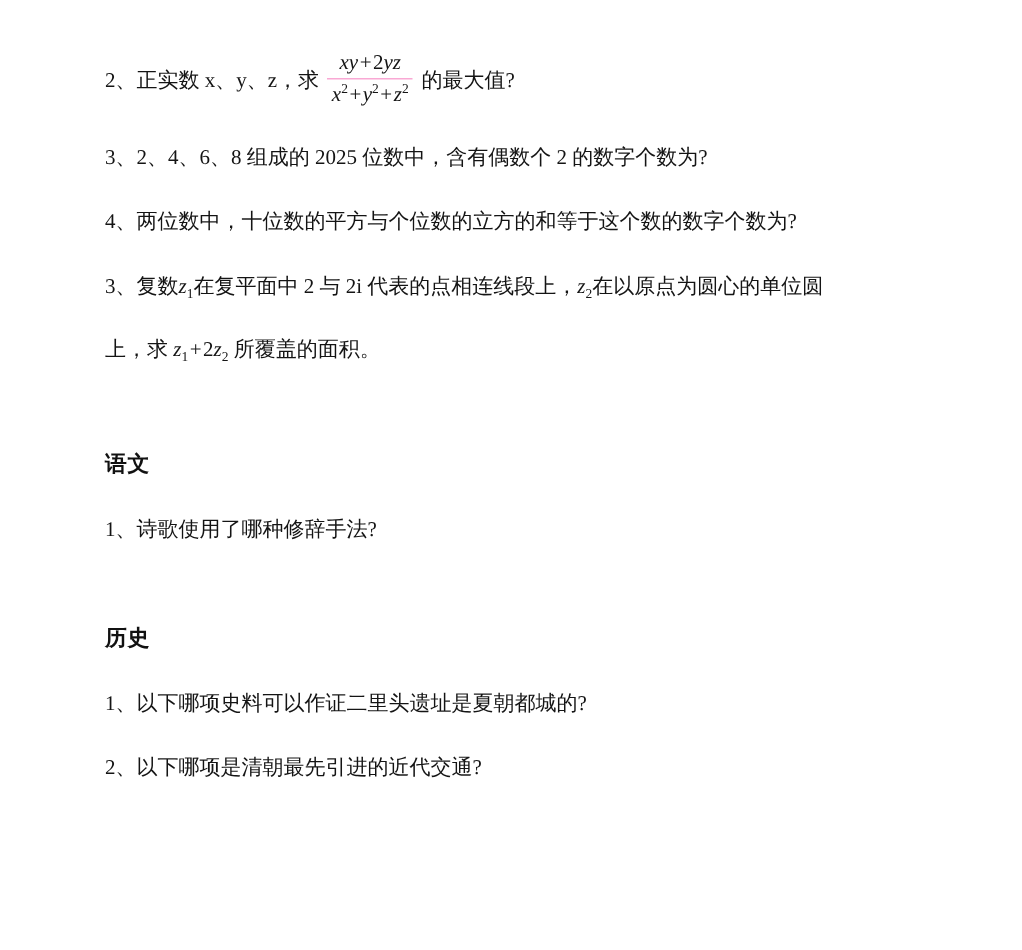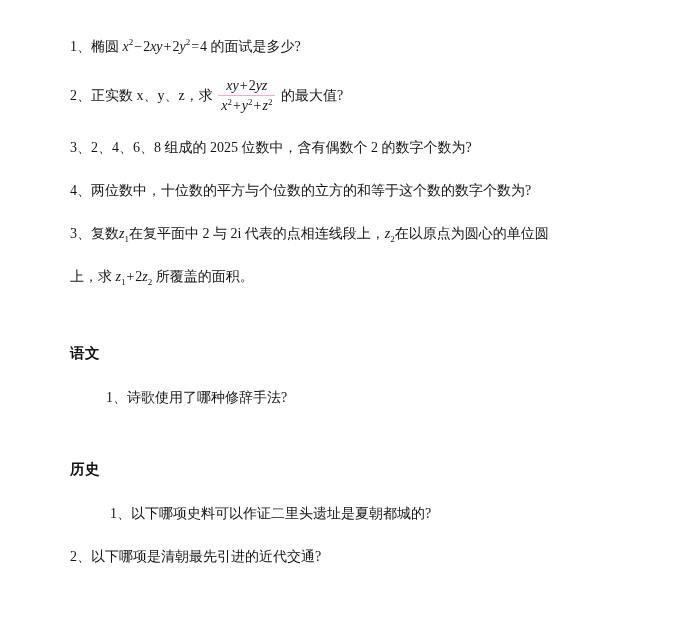--- a/index.html
+++ b/index.html
@@ -96,13 +96,6 @@
 
   <div class="section">
 
-    <div class="q" style="margin-top:22px;">
-      <span>1、椭圆</span>
-      <span class="mathexp">
-        <span class="mi">x</span><sup class="supn">2</sup><span class="mo">−</span><span class="mn">2</span><span class="mi">xy</span><span class="mo">+</span><span class="mn">2</span><span class="mi">y</span><sup class="supn">2</sup><span class="mo">=</span><span class="mn">4</span>
-      </span>
-      <span>的面试是多少?</span>
-    </div>
 
     <div class="q" style="margin-top:22px;">
       <span>2、正实数 x、y、z，求</span>

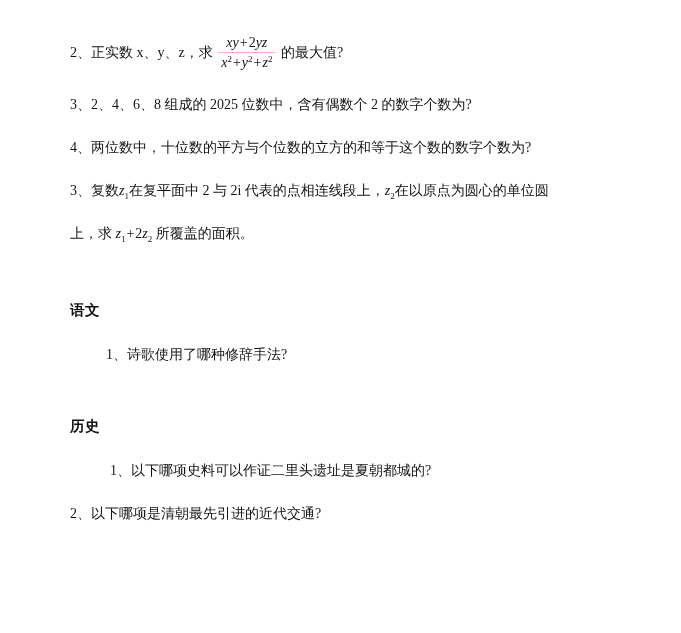--- a/index.html
+++ b/index.html
@@ -129,7 +129,7 @@
   <div class="section">
     <div class="section-title" style="margin-top:28px;">语文</div>
 
-    <div class="q" style="margin-top:24px;margin-left:36px;">1、诗歌使用了哪种修辞手法?</div>
+    <div class="q" style="margin-top:24px;">1、诗歌使用了哪种修辞手法?</div>
 
   </div>
 

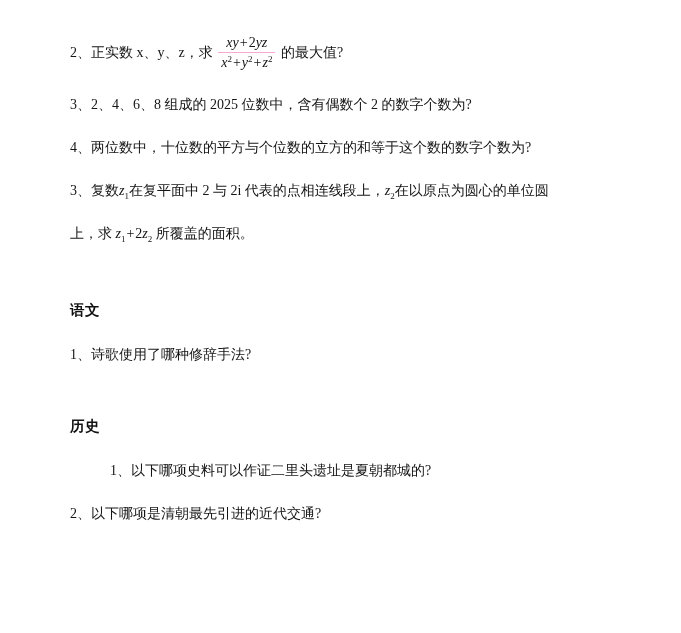--- a/index.html
+++ b/index.html
@@ -138,7 +138,7 @@
   <div class="section">
     <div class="section-title" style="margin-top:26px;">历史</div>
 
-    <div class="q" style="margin-top:24px;margin-left:40px;">1、以下哪项史料可以作证二里头遗址是夏朝都城的?</div>
+    <div class="q" style="margin-top:24px;">1、以下哪项史料可以作证二里头遗址是夏朝都城的?</div>
 
     <div class="q" style="margin-top:22px;">2、以下哪项是清朝最先引进的近代交通?</div>
   </div>

